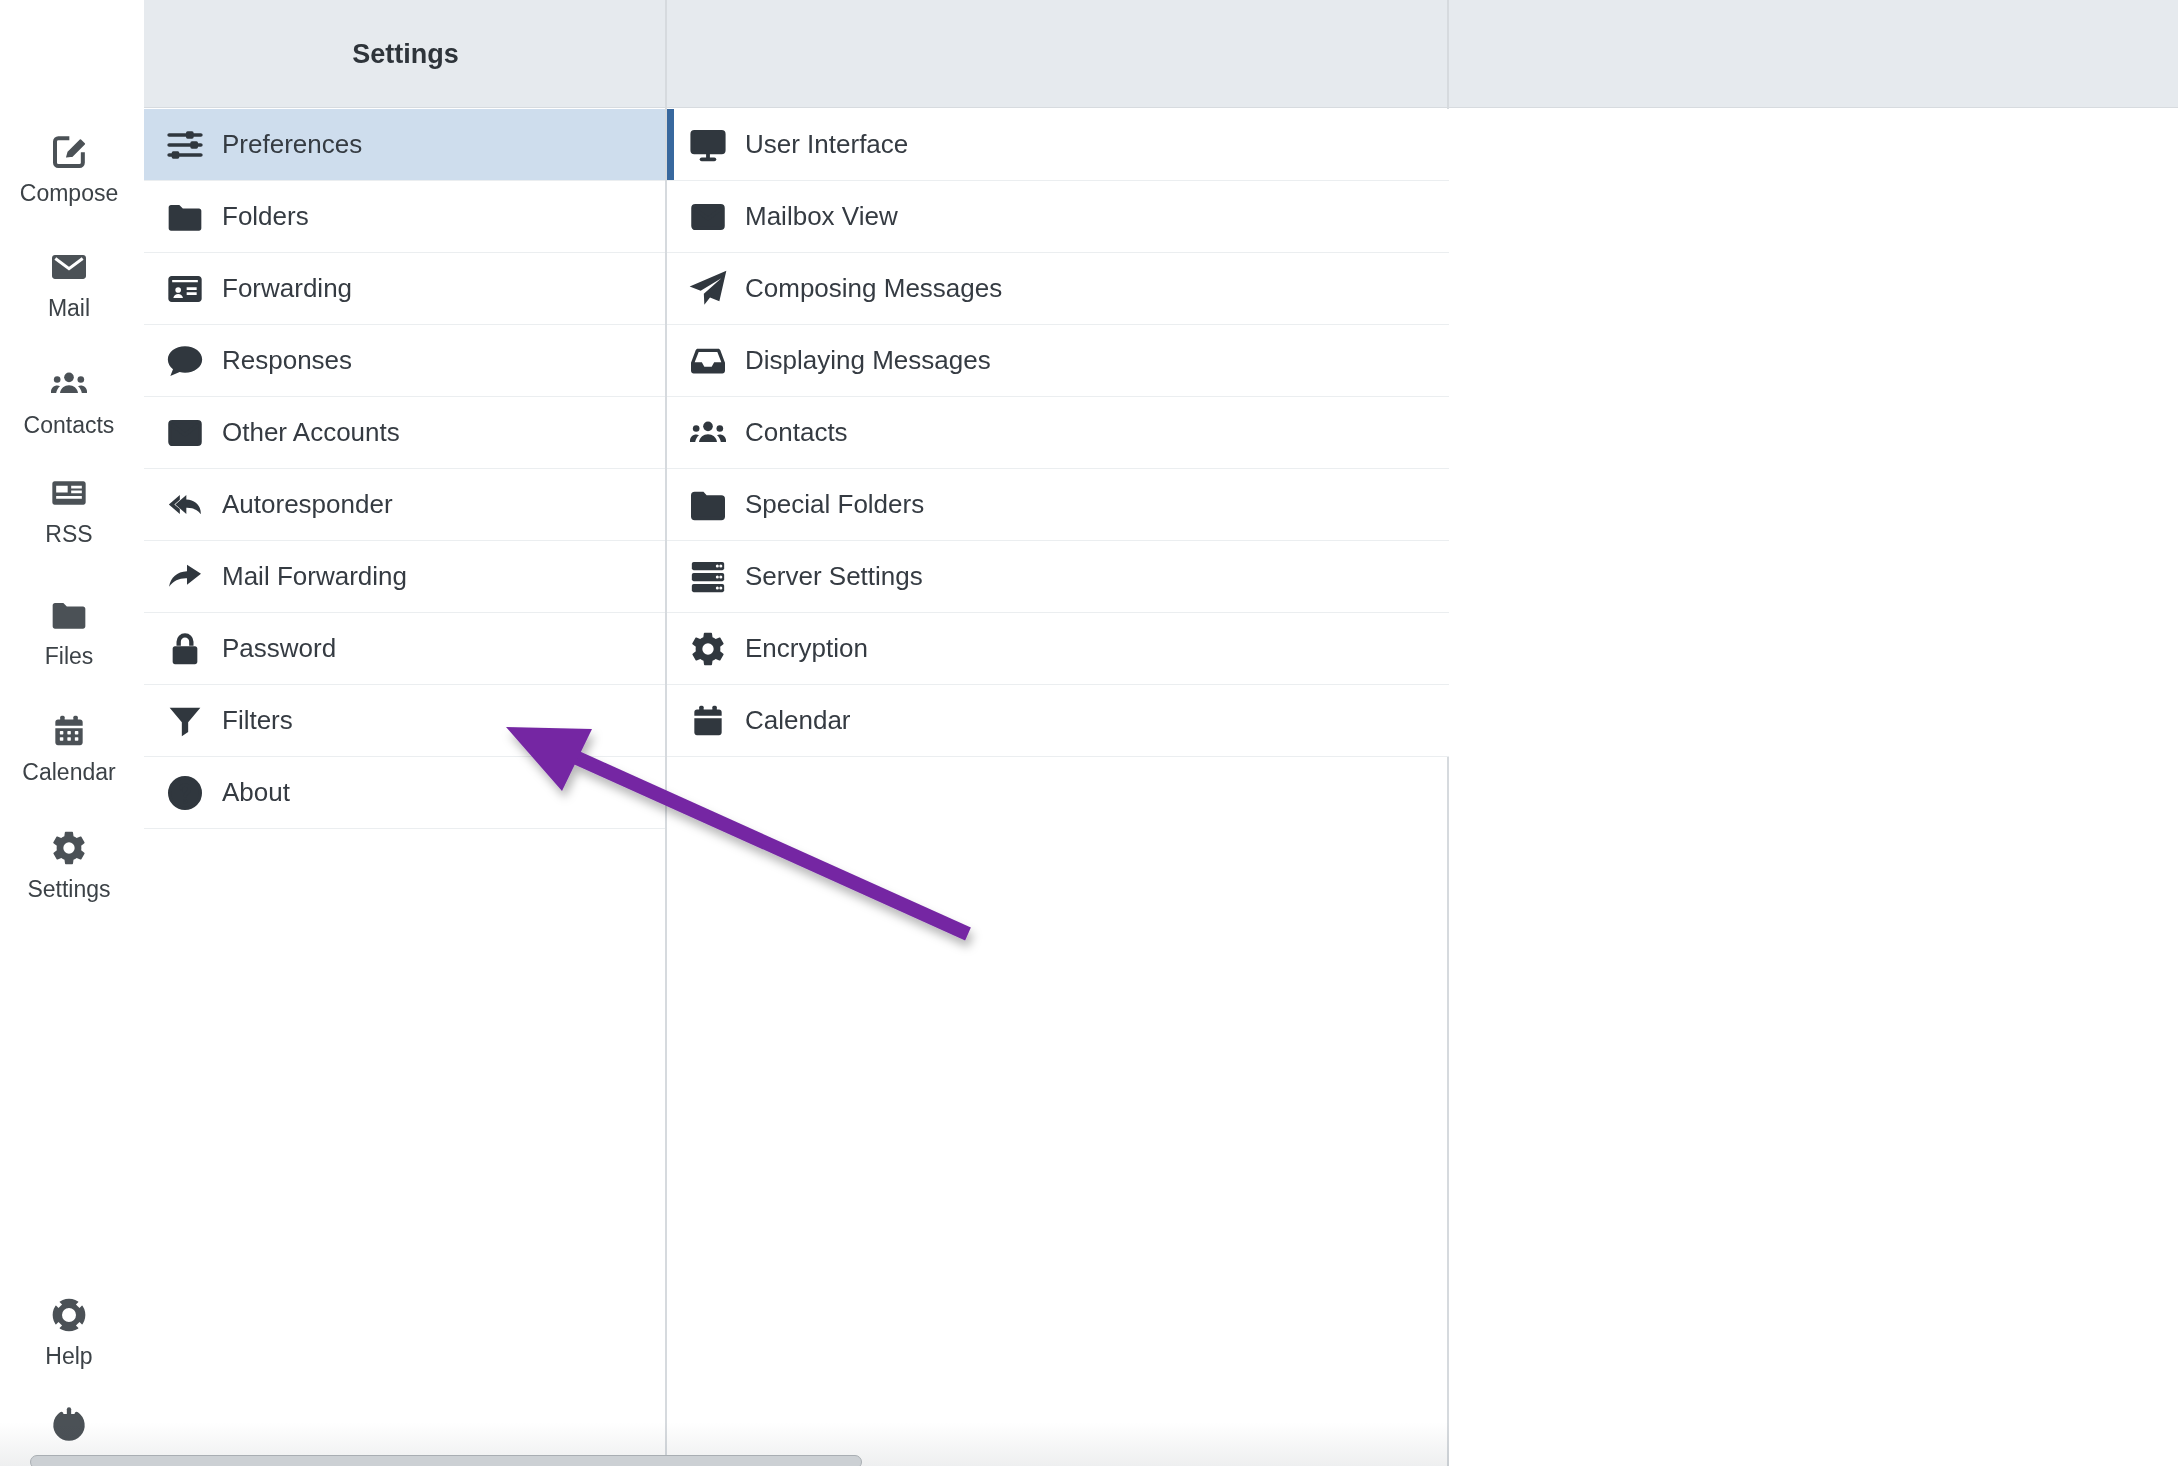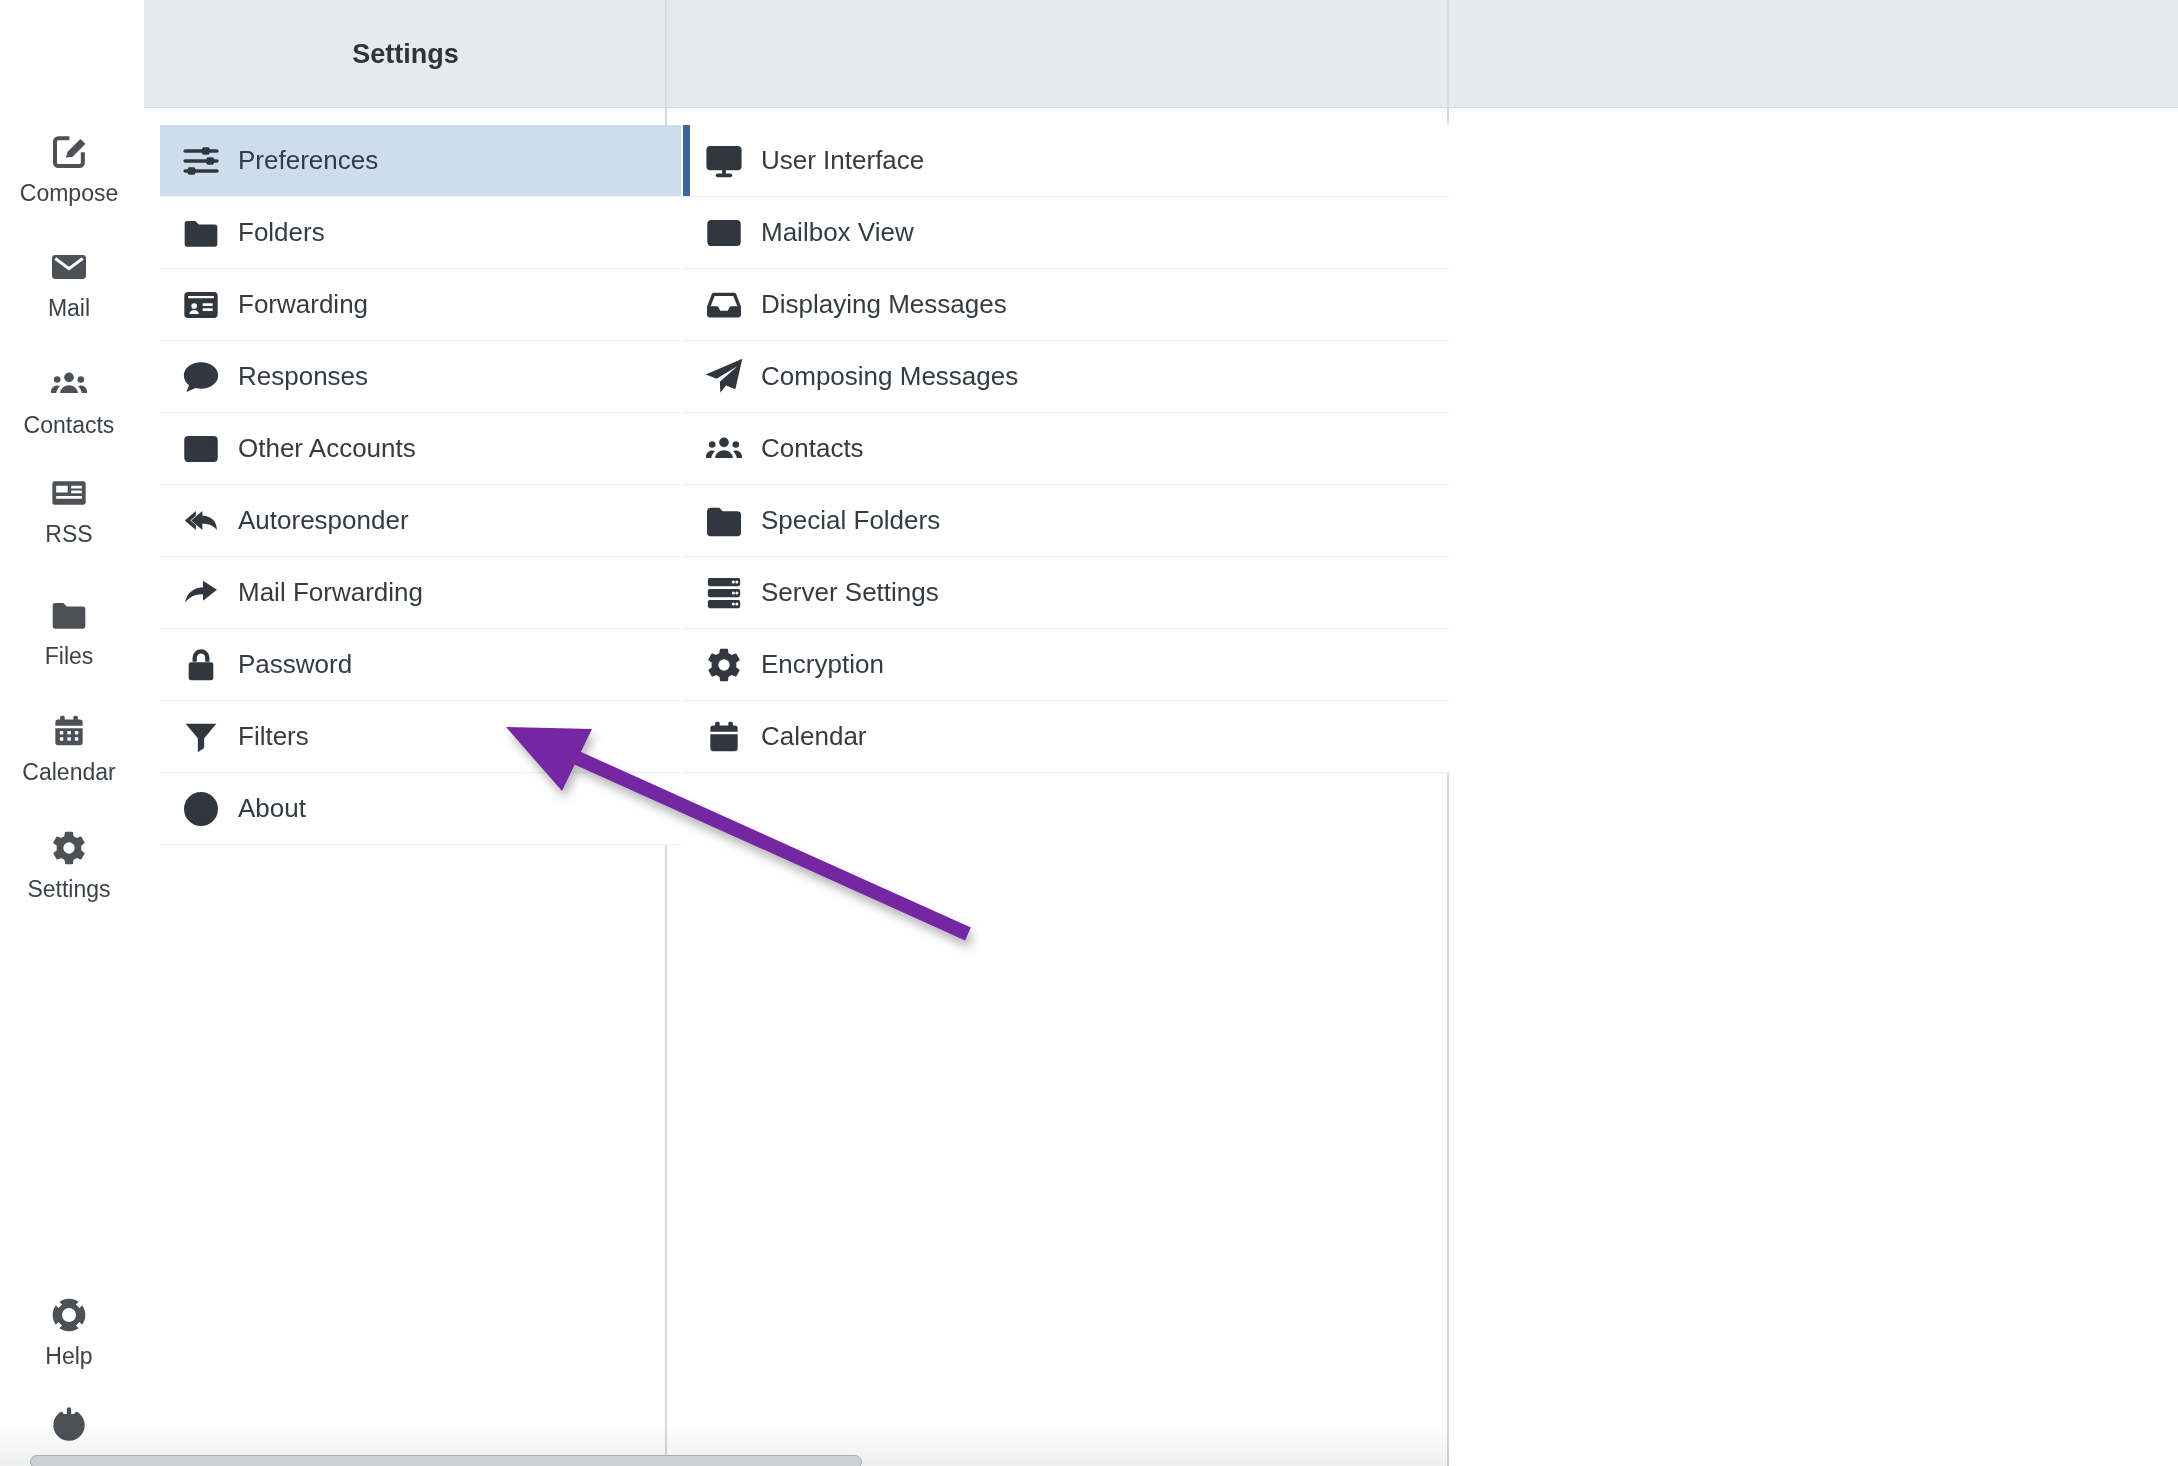--- a/index.html
+++ b/index.html
@@ -25,7 +25,7 @@
   .vline.v2{left:1447px;}
 
   
-  .list{list-style:none;margin:16px;padding:0;position:absolute;top:109px;}
+  .list{list-style:none;margin:0;padding:0;position:absolute;top:109px;}
   .list.col1{left:144px;width:521px;}
   .list.col2{left:667px;width:912px;}
   .row{

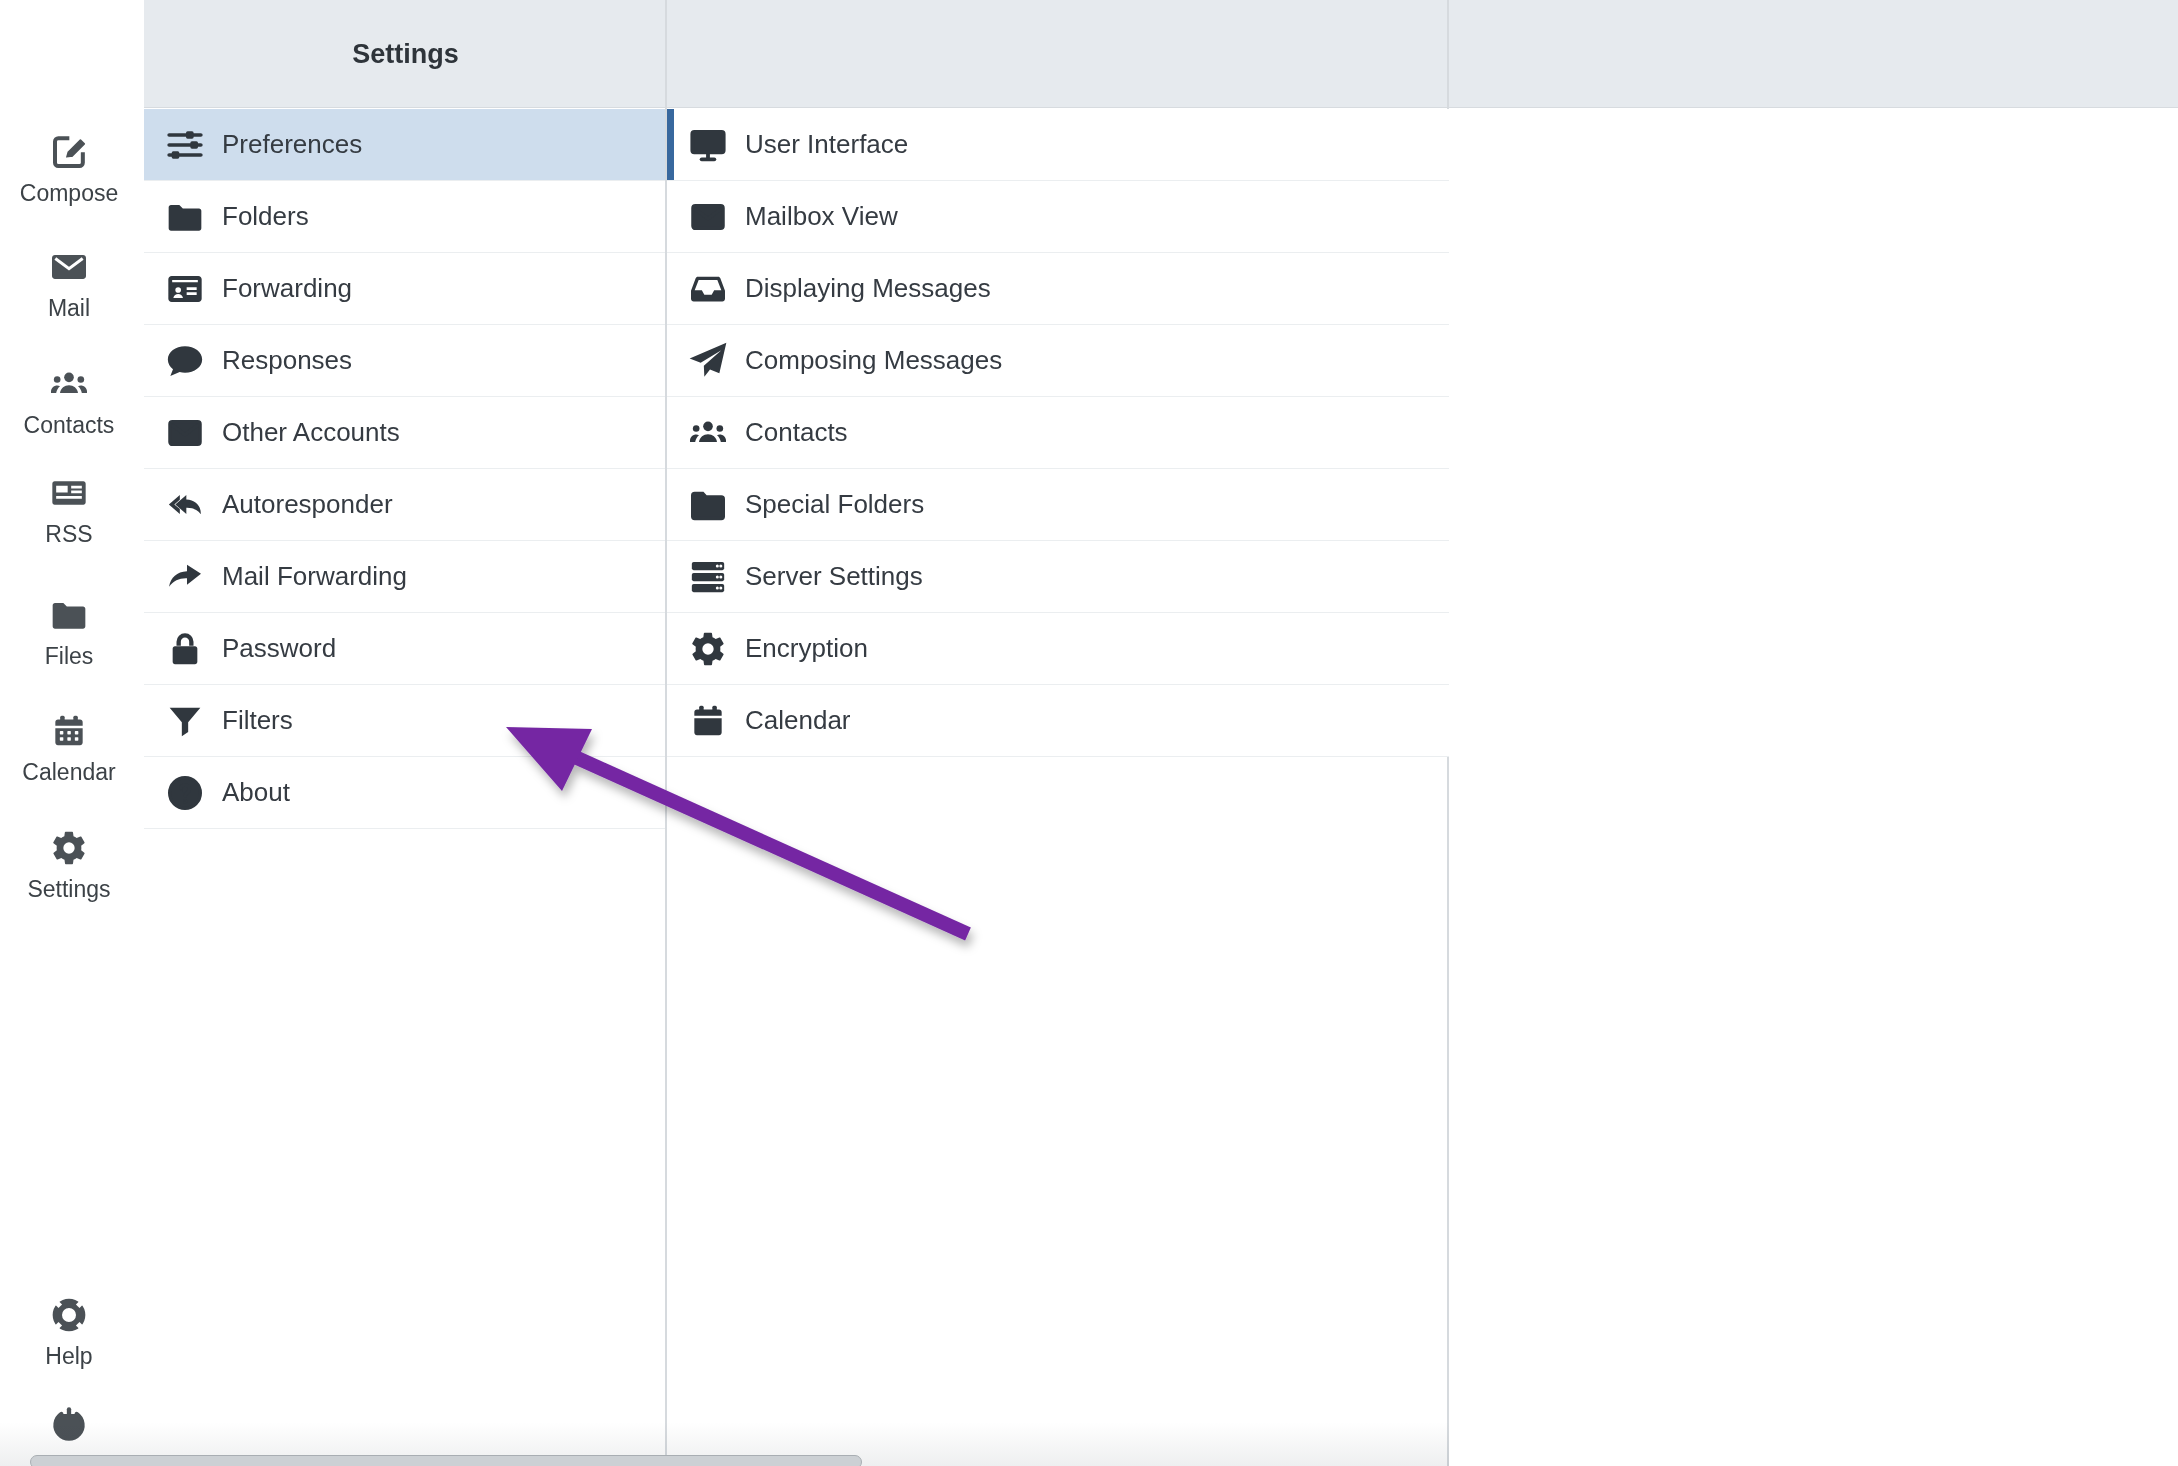--- a/index.html
+++ b/index.html
@@ -301,18 +301,18 @@
     <li class="row">
       <span class="icon">
         <svg viewBox="0 0 24 24">
+          <path d="M23 1 1 10.5l6.6 2.6L20 5.5 9.5 14.8l.3 6.7 3.4-4.4 5.6 2.2z"></path>
+        </svg>
+      </span>
+      <span class="label">Composing Messages</span>
+    </li>
+    <li class="row">
+      <span class="icon">
+        <svg viewBox="0 0 24 24">
           <path fill-rule="evenodd" d="M5.9 4.6c-.6 0-1.1.4-1.3 1L1.8 13v4.9c0 .9.7 1.6 1.6 1.6h17.2c.9 0 1.6-.7 1.6-1.6V13l-2.8-7.4c-.2-.6-.7-1-1.3-1zM6.4 6.6h11.2l2.4 6.2h-4.3l-1.5 2.7h-4.4l-1.5-2.7H4z"></path>
         </svg>
       </span>
       <span class="label">Displaying Messages</span>
-    </li>
-    <li class="row">
-      <span class="icon">
-        <svg viewBox="0 0 24 24">
-          <path d="M23 1 1 10.5l6.6 2.6L20 5.5 9.5 14.8l.3 6.7 3.4-4.4 5.6 2.2z"></path>
-        </svg>
-      </span>
-      <span class="label">Composing Messages</span>
     </li>
     <li class="row">
       <span class="icon">

